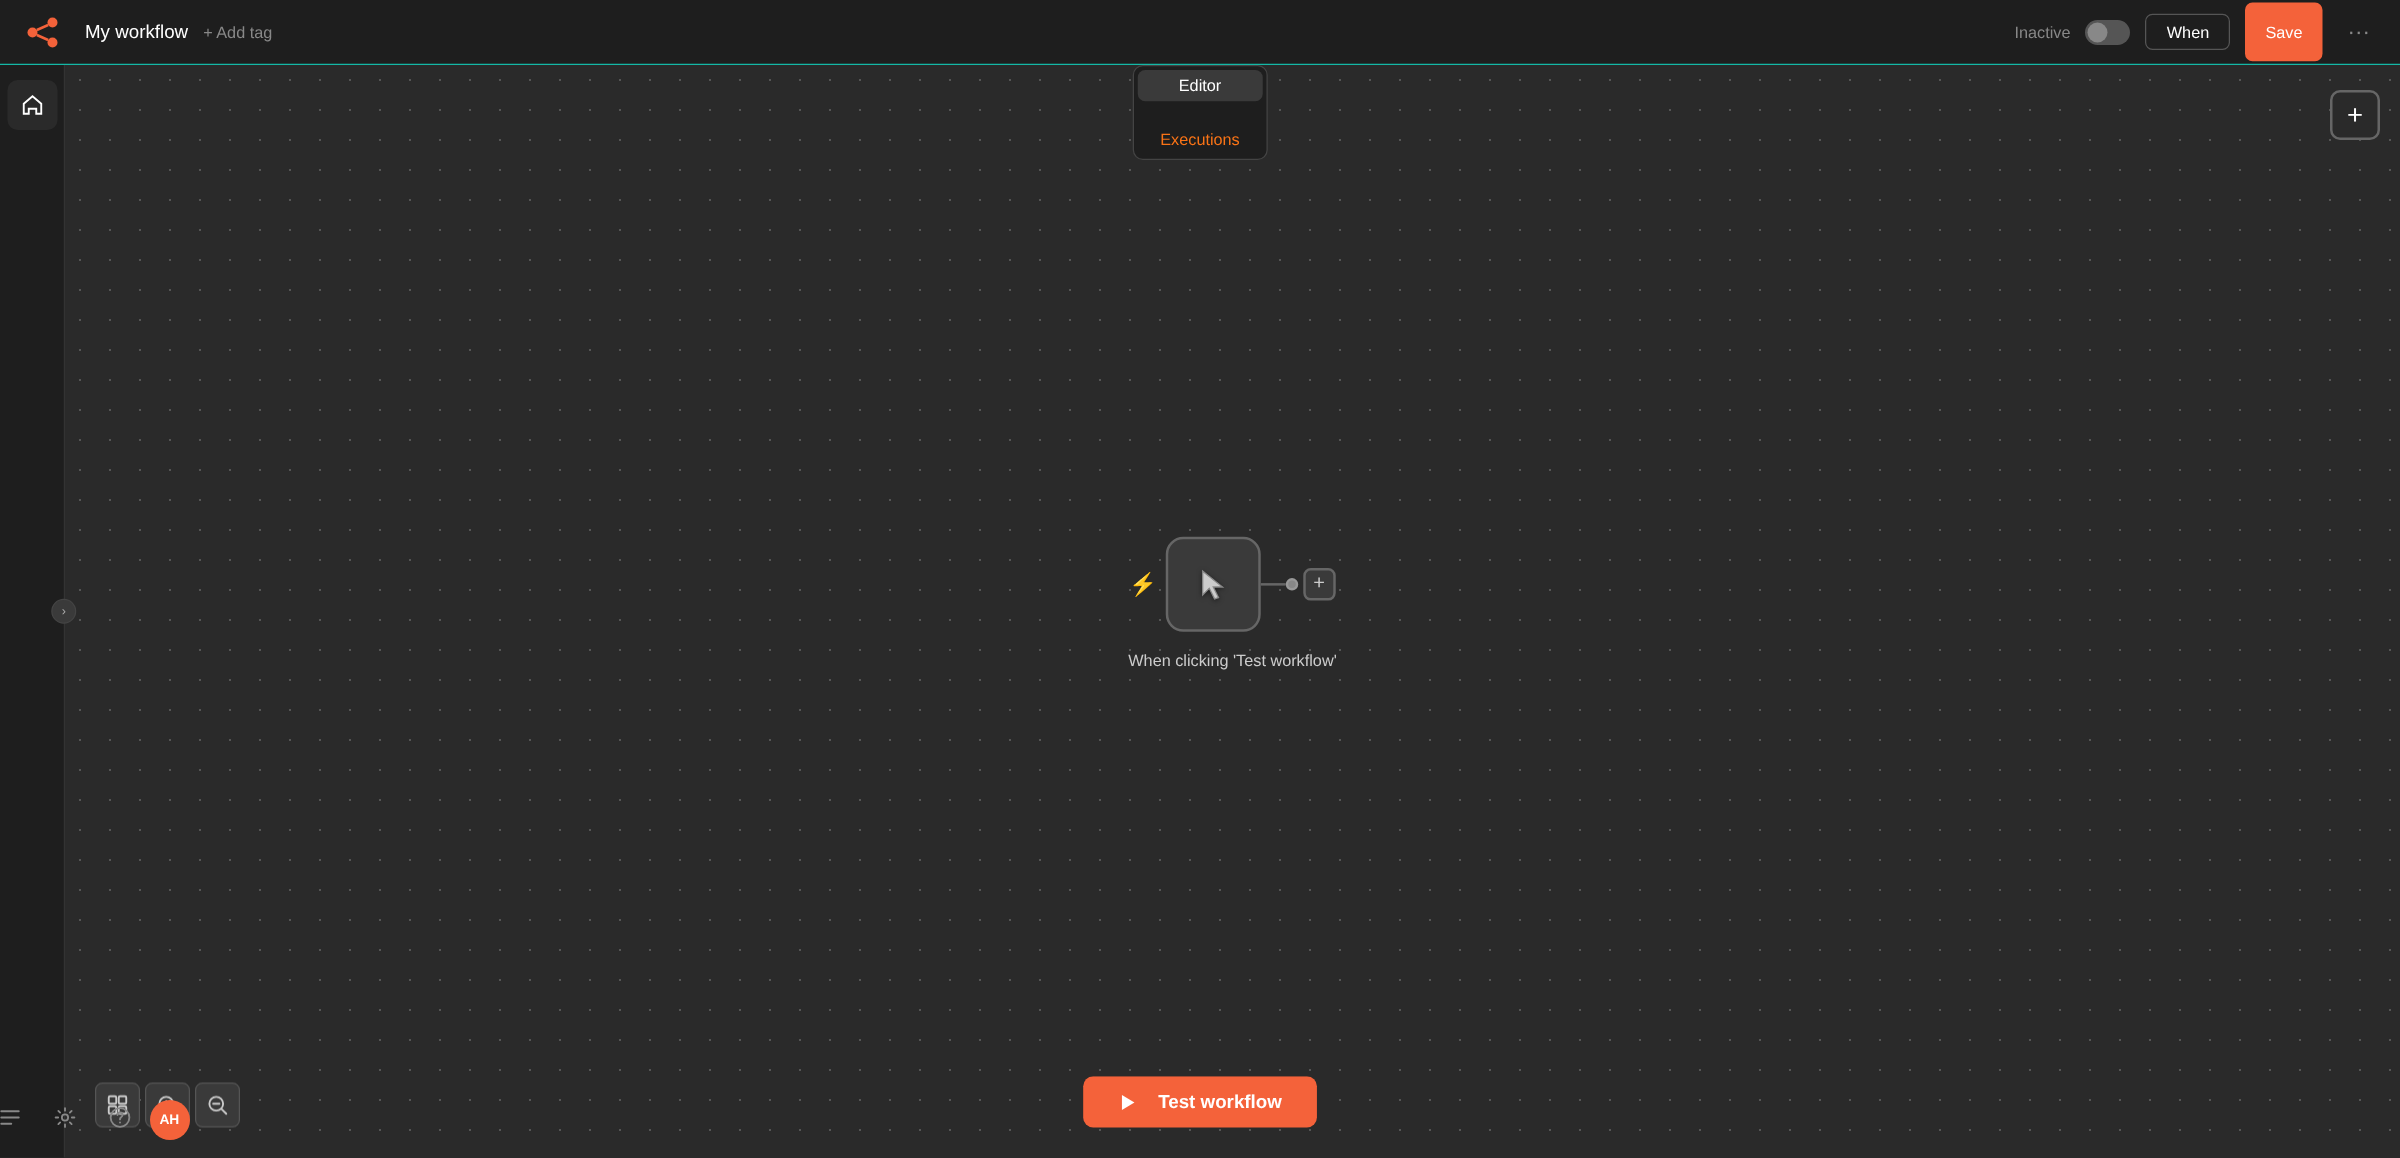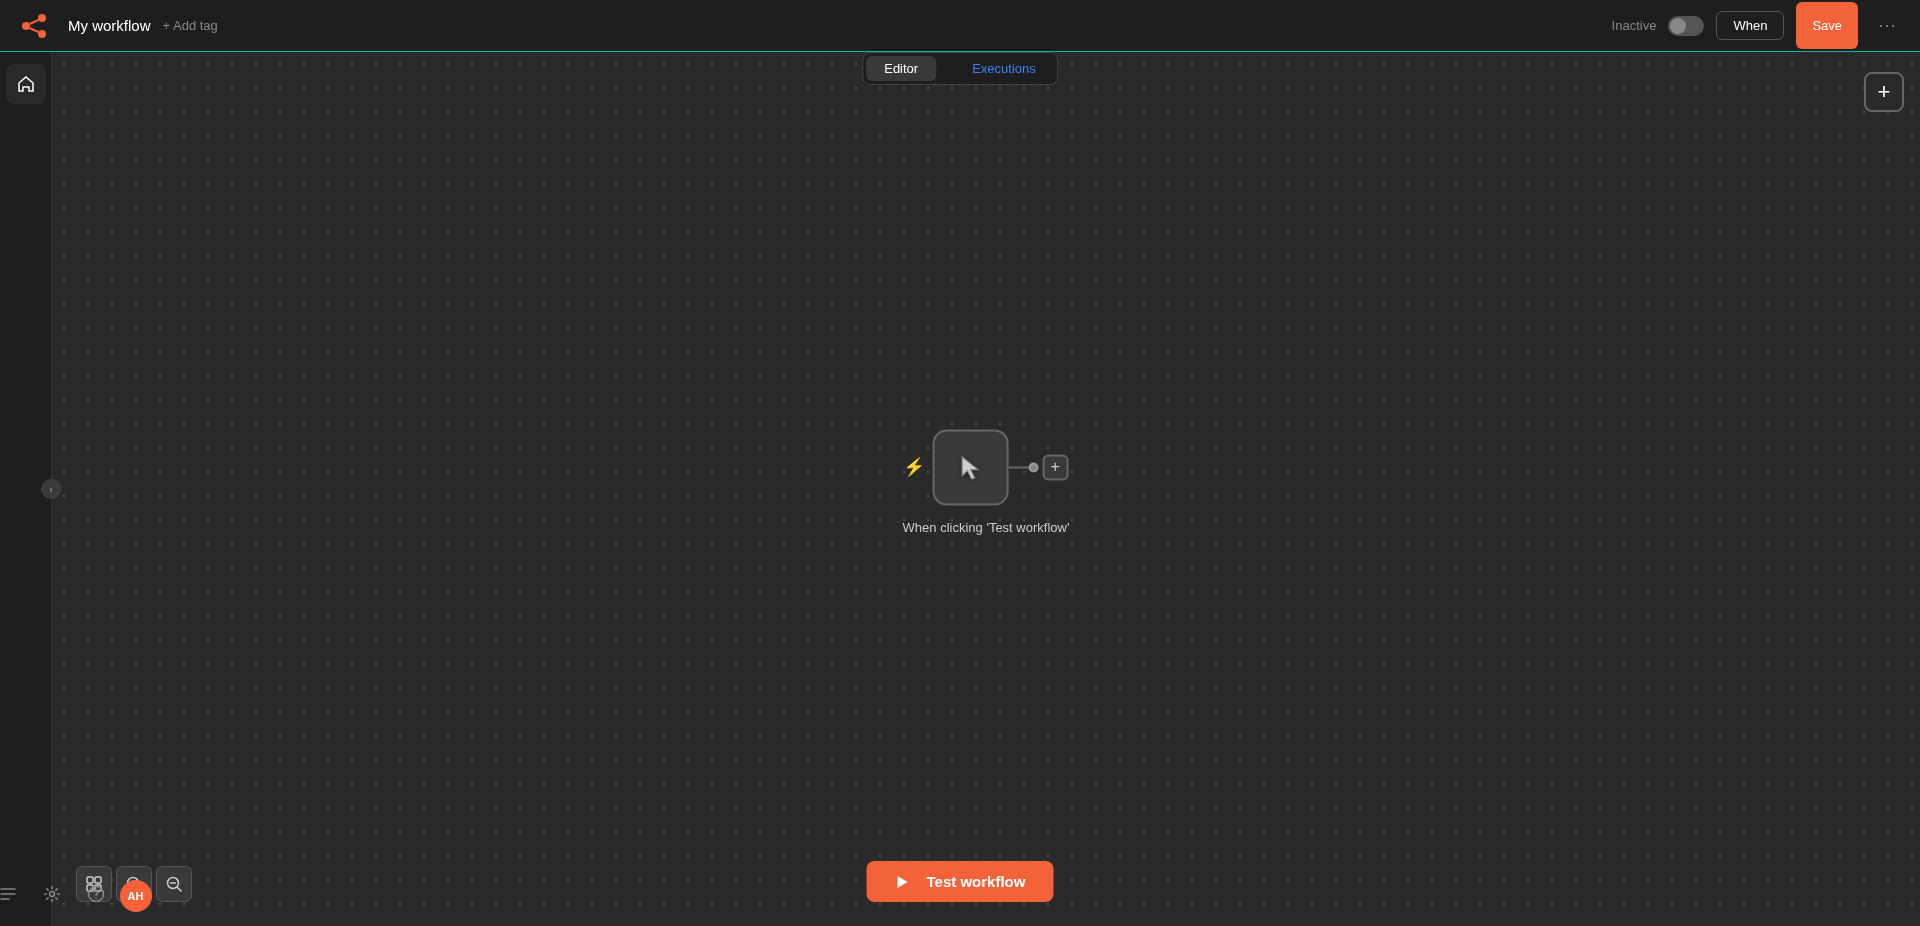--- a/index.html
+++ b/index.html
@@ -116,6 +116,7 @@
       padding: 3px;
       z-index: 99;
       gap: 18px;
+      flex-direction: column;
     }
     .tab {
       padding: 5px 18px;

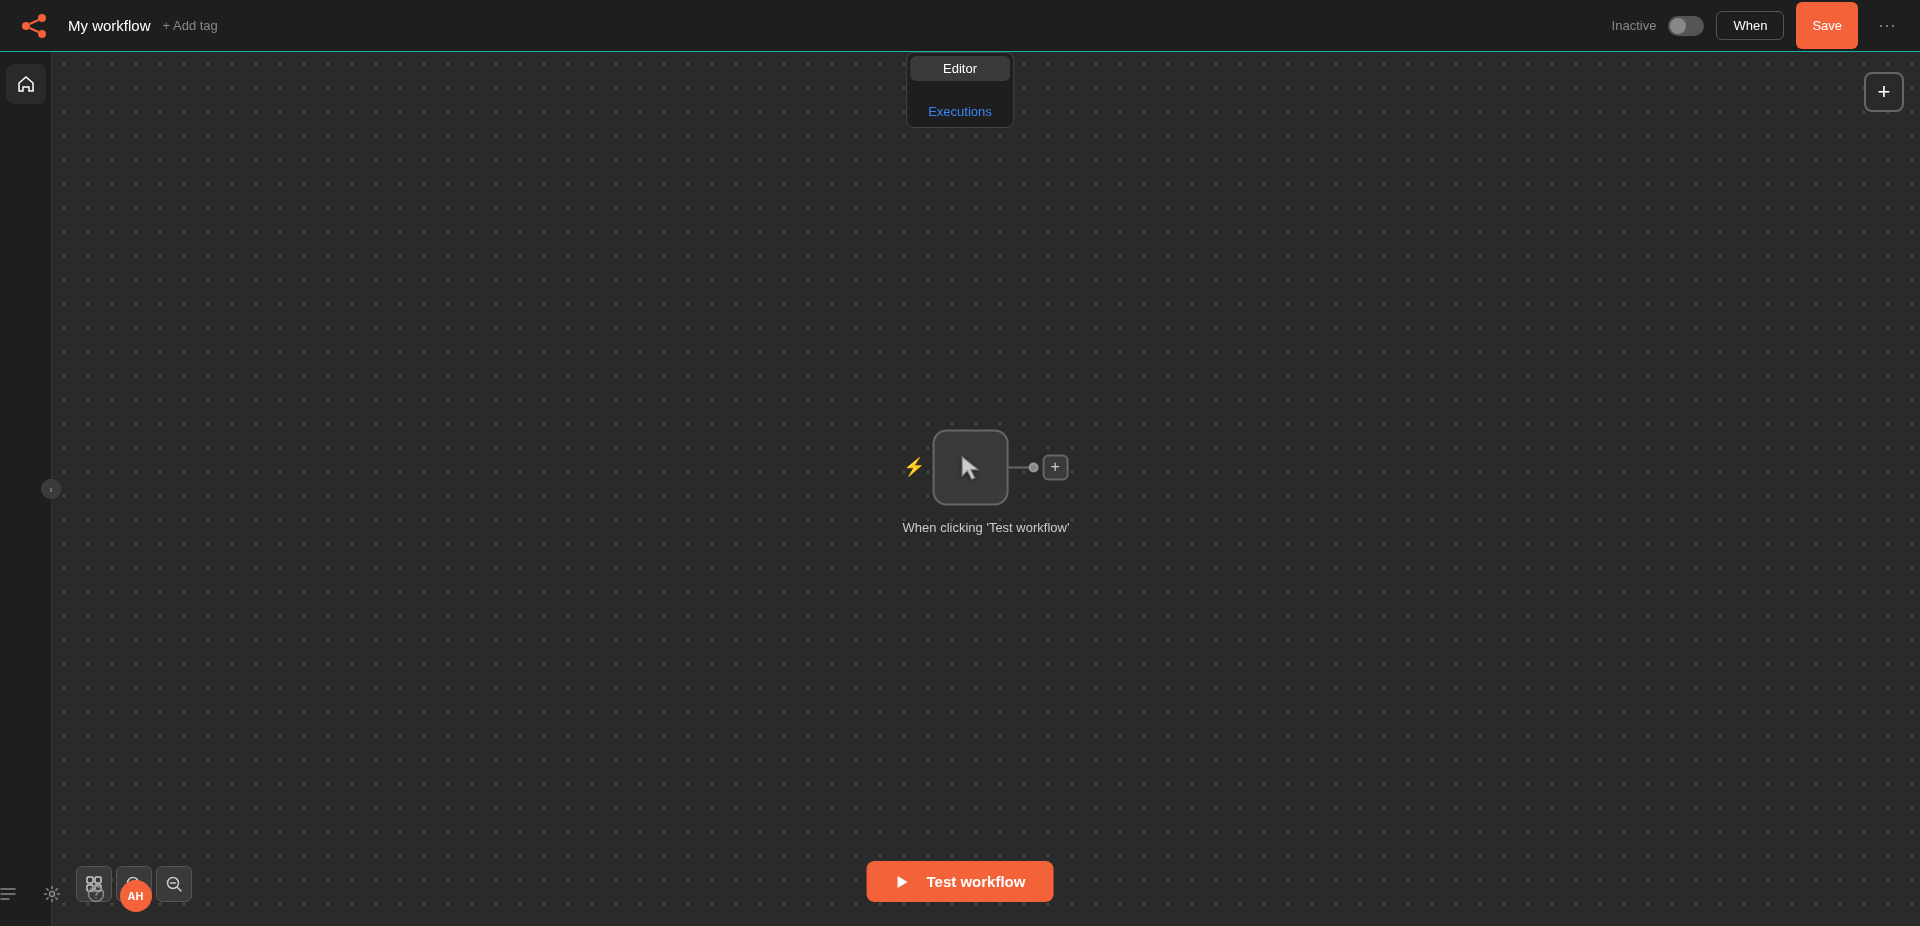--- a/index.html
+++ b/index.html
@@ -125,7 +125,7 @@
       cursor: pointer;
       border: none;
       background: transparent;
-      color: #3b82f6;
+      color: #f97316;
     }
     .tab.active {
       background: #3a3a3a;

